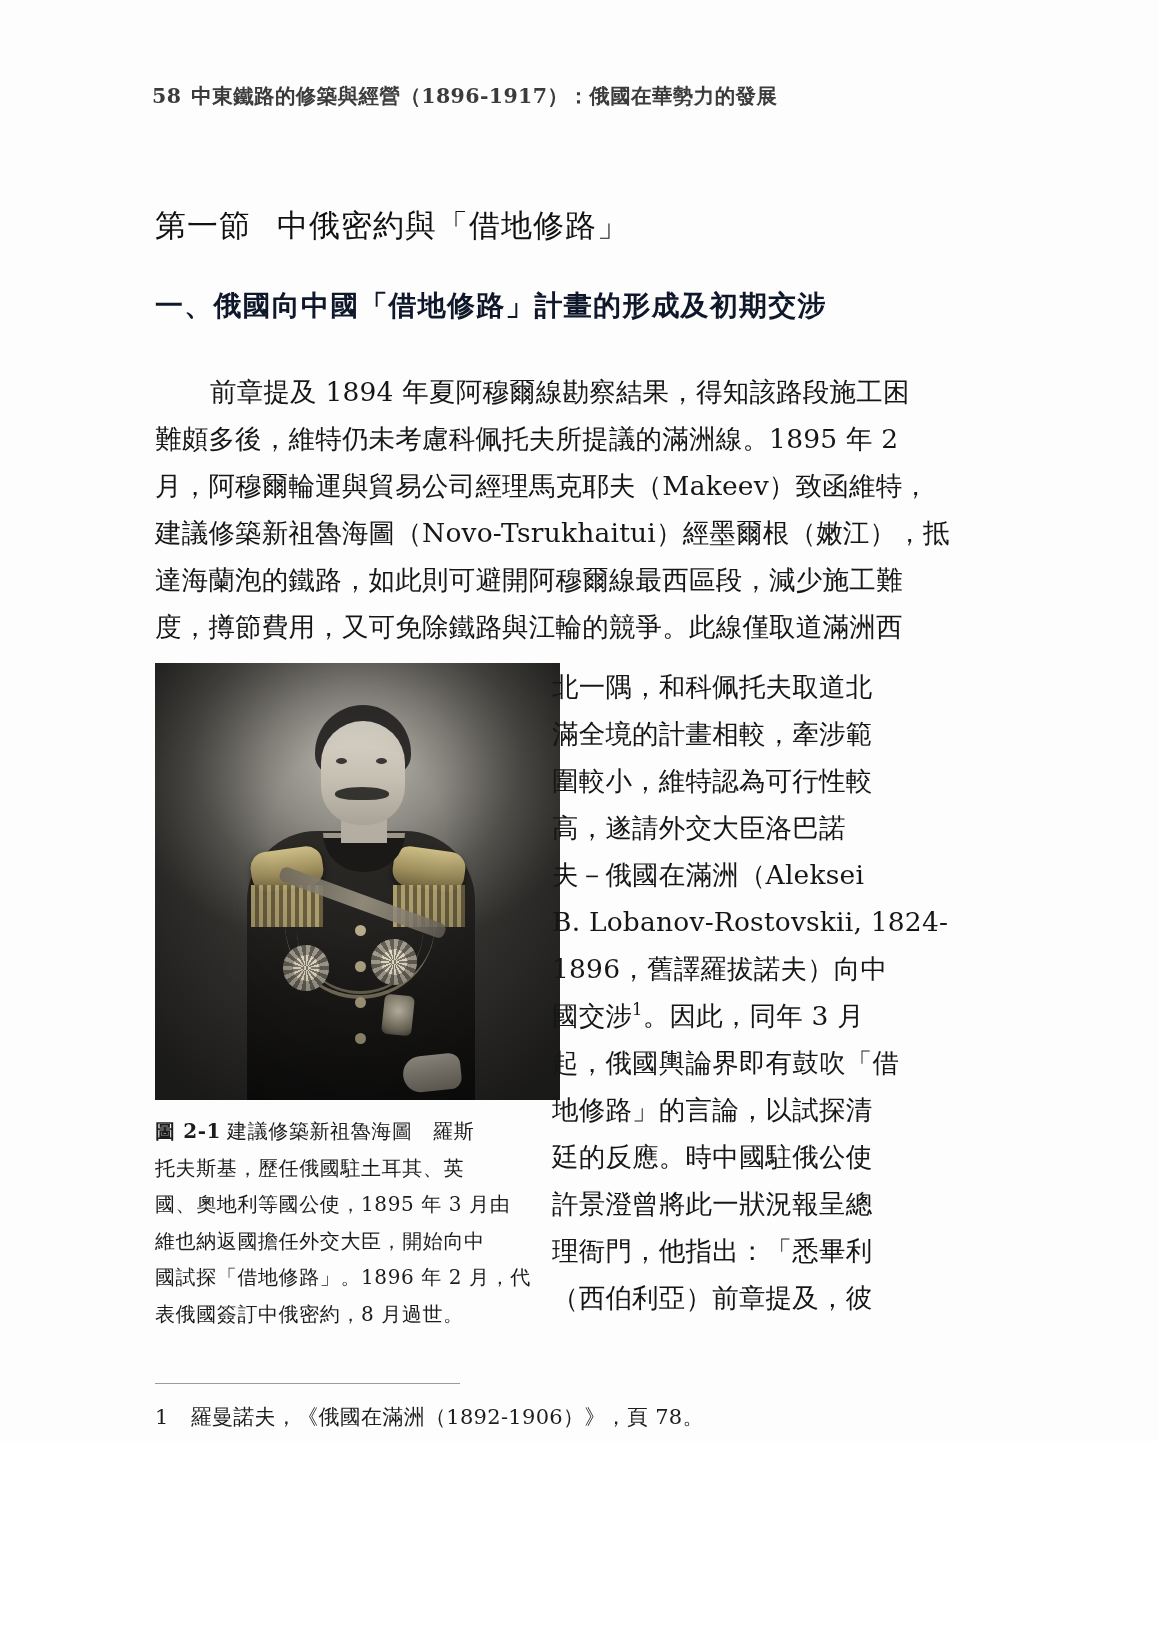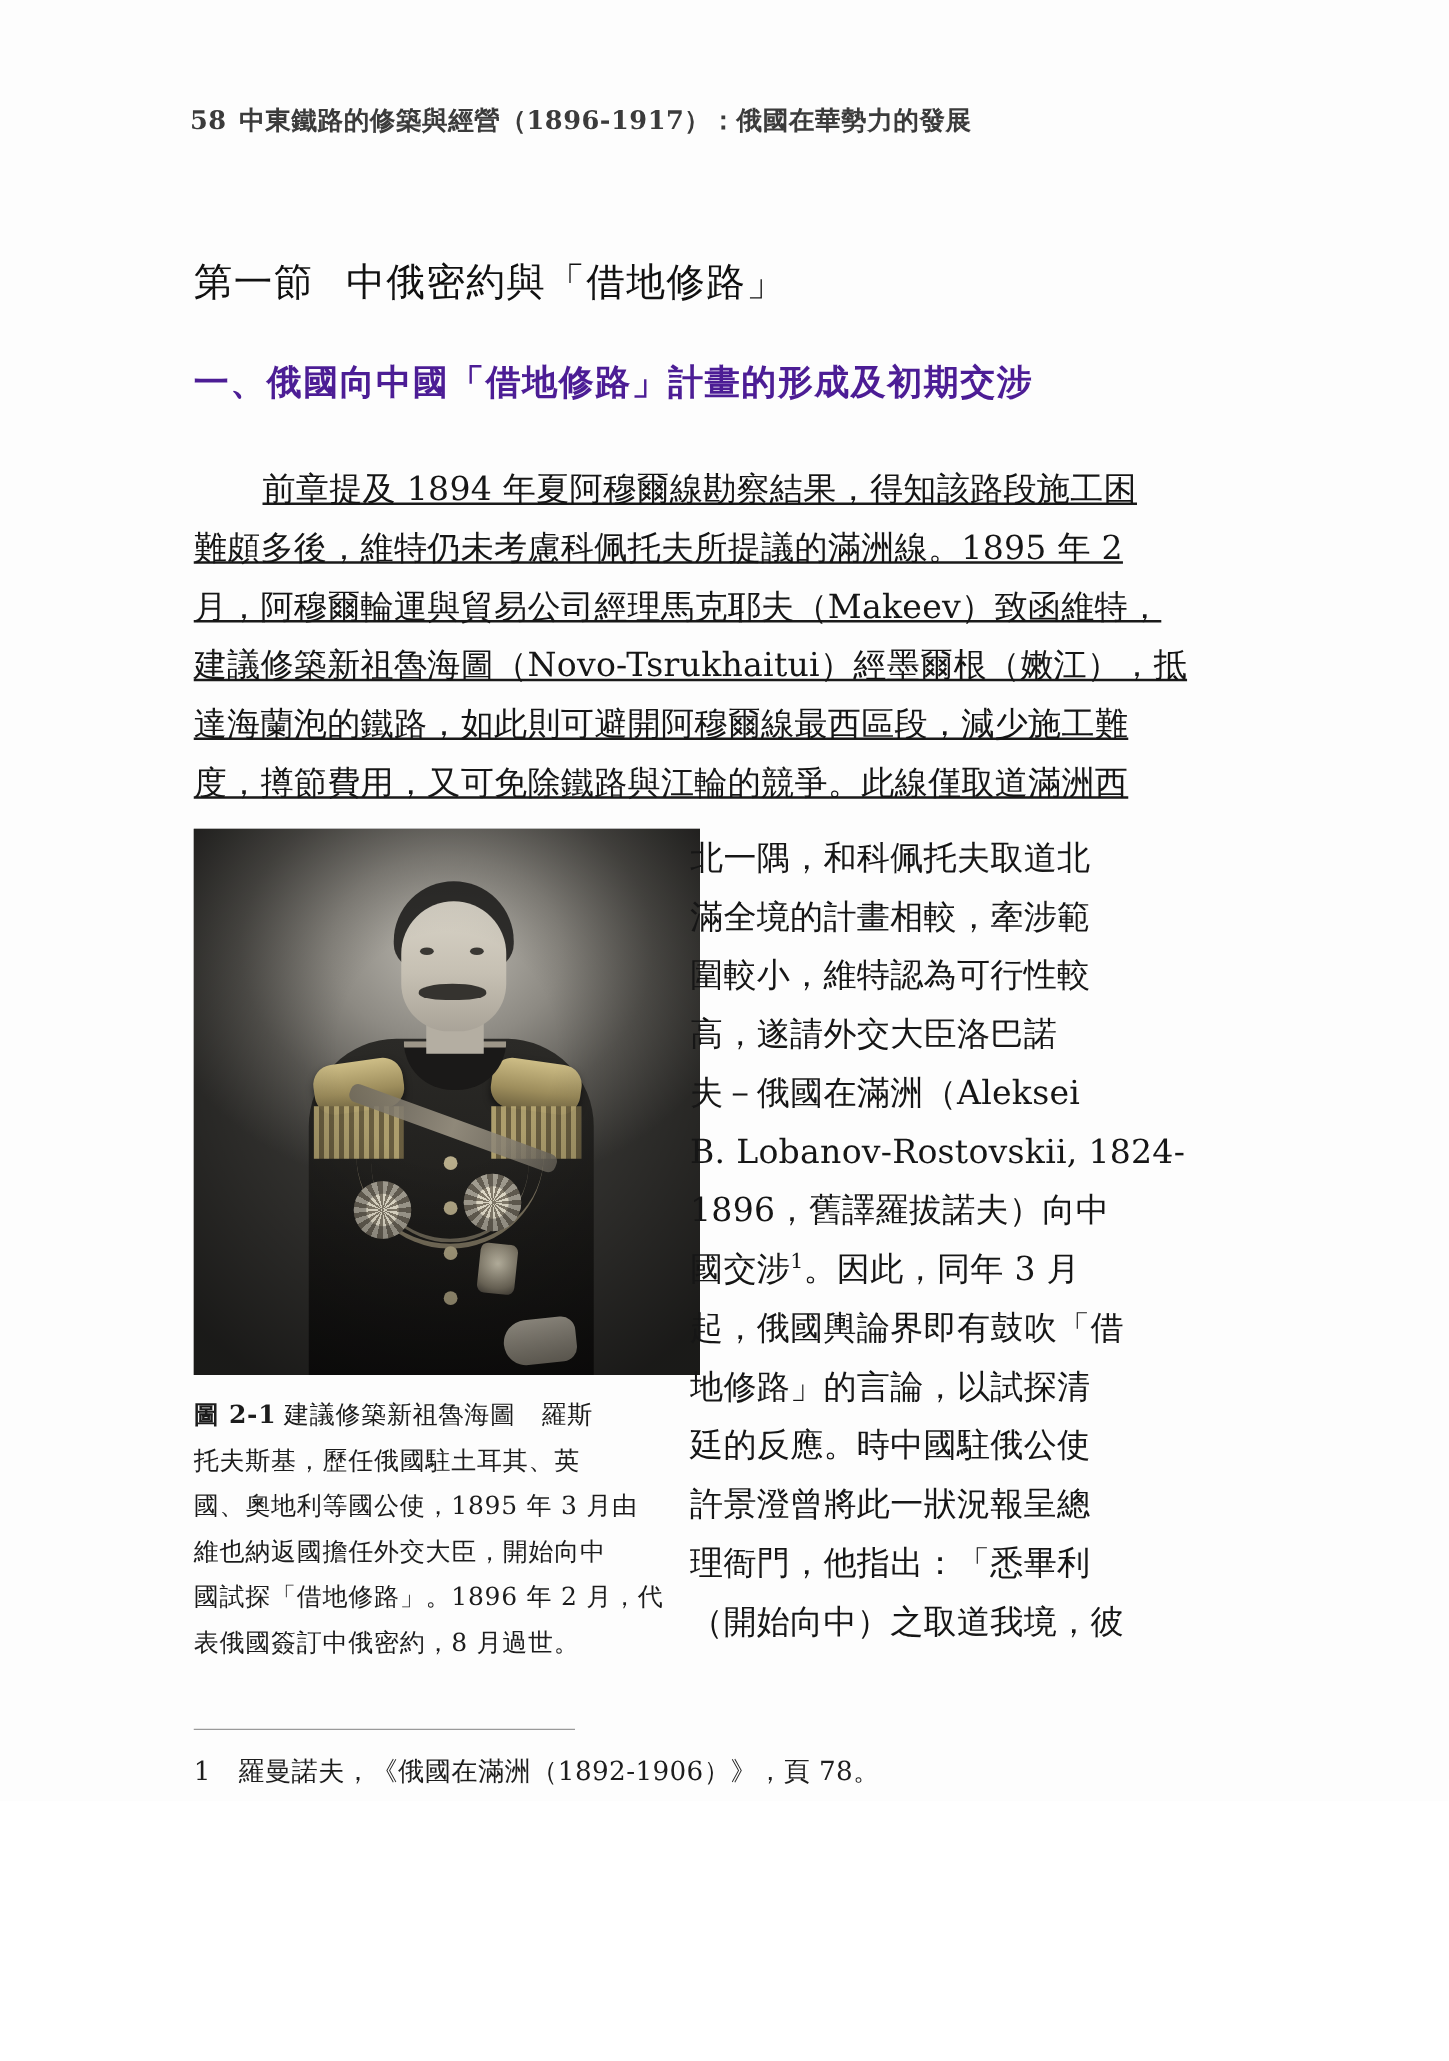--- a/index.html
+++ b/index.html
@@ -58,7 +58,7 @@
     font-size: 28px;
     font-weight: 600;
     letter-spacing: 1.2px;
-    color: #4c1d95;
+    color: #0f172a;
     white-space: nowrap;
   }
 

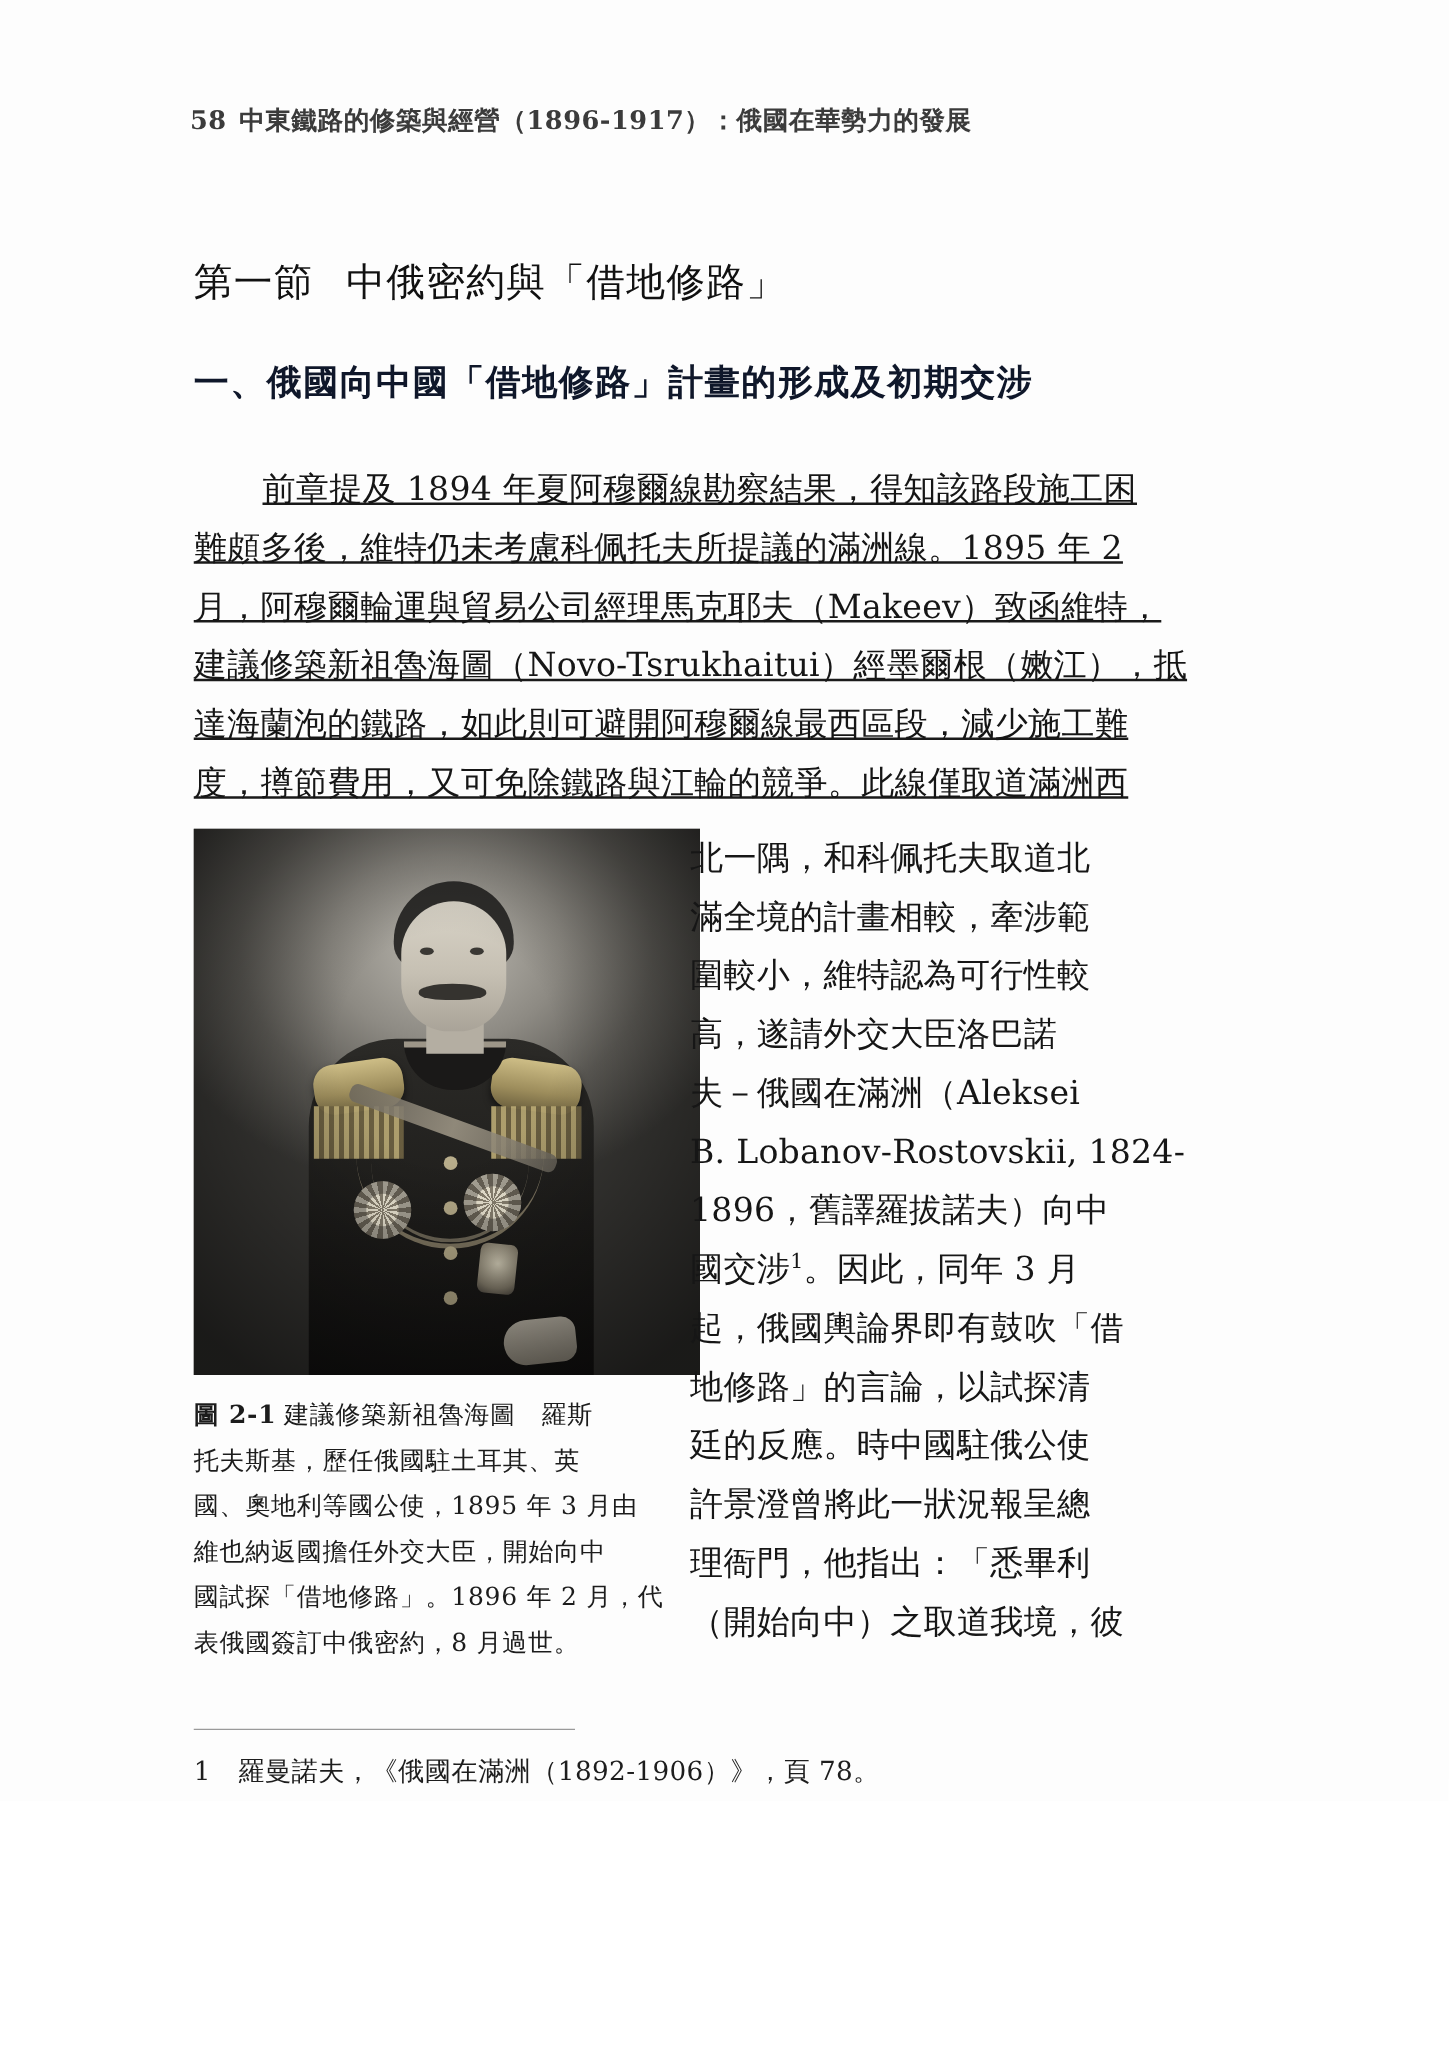--- a/index.html
+++ b/index.html
@@ -68,7 +68,6 @@
     left: 155px;
     top: 368px;
     width: 800px;
-    text-decoration: underline;
   }
   .body-line {
     font-size: 26.5px;

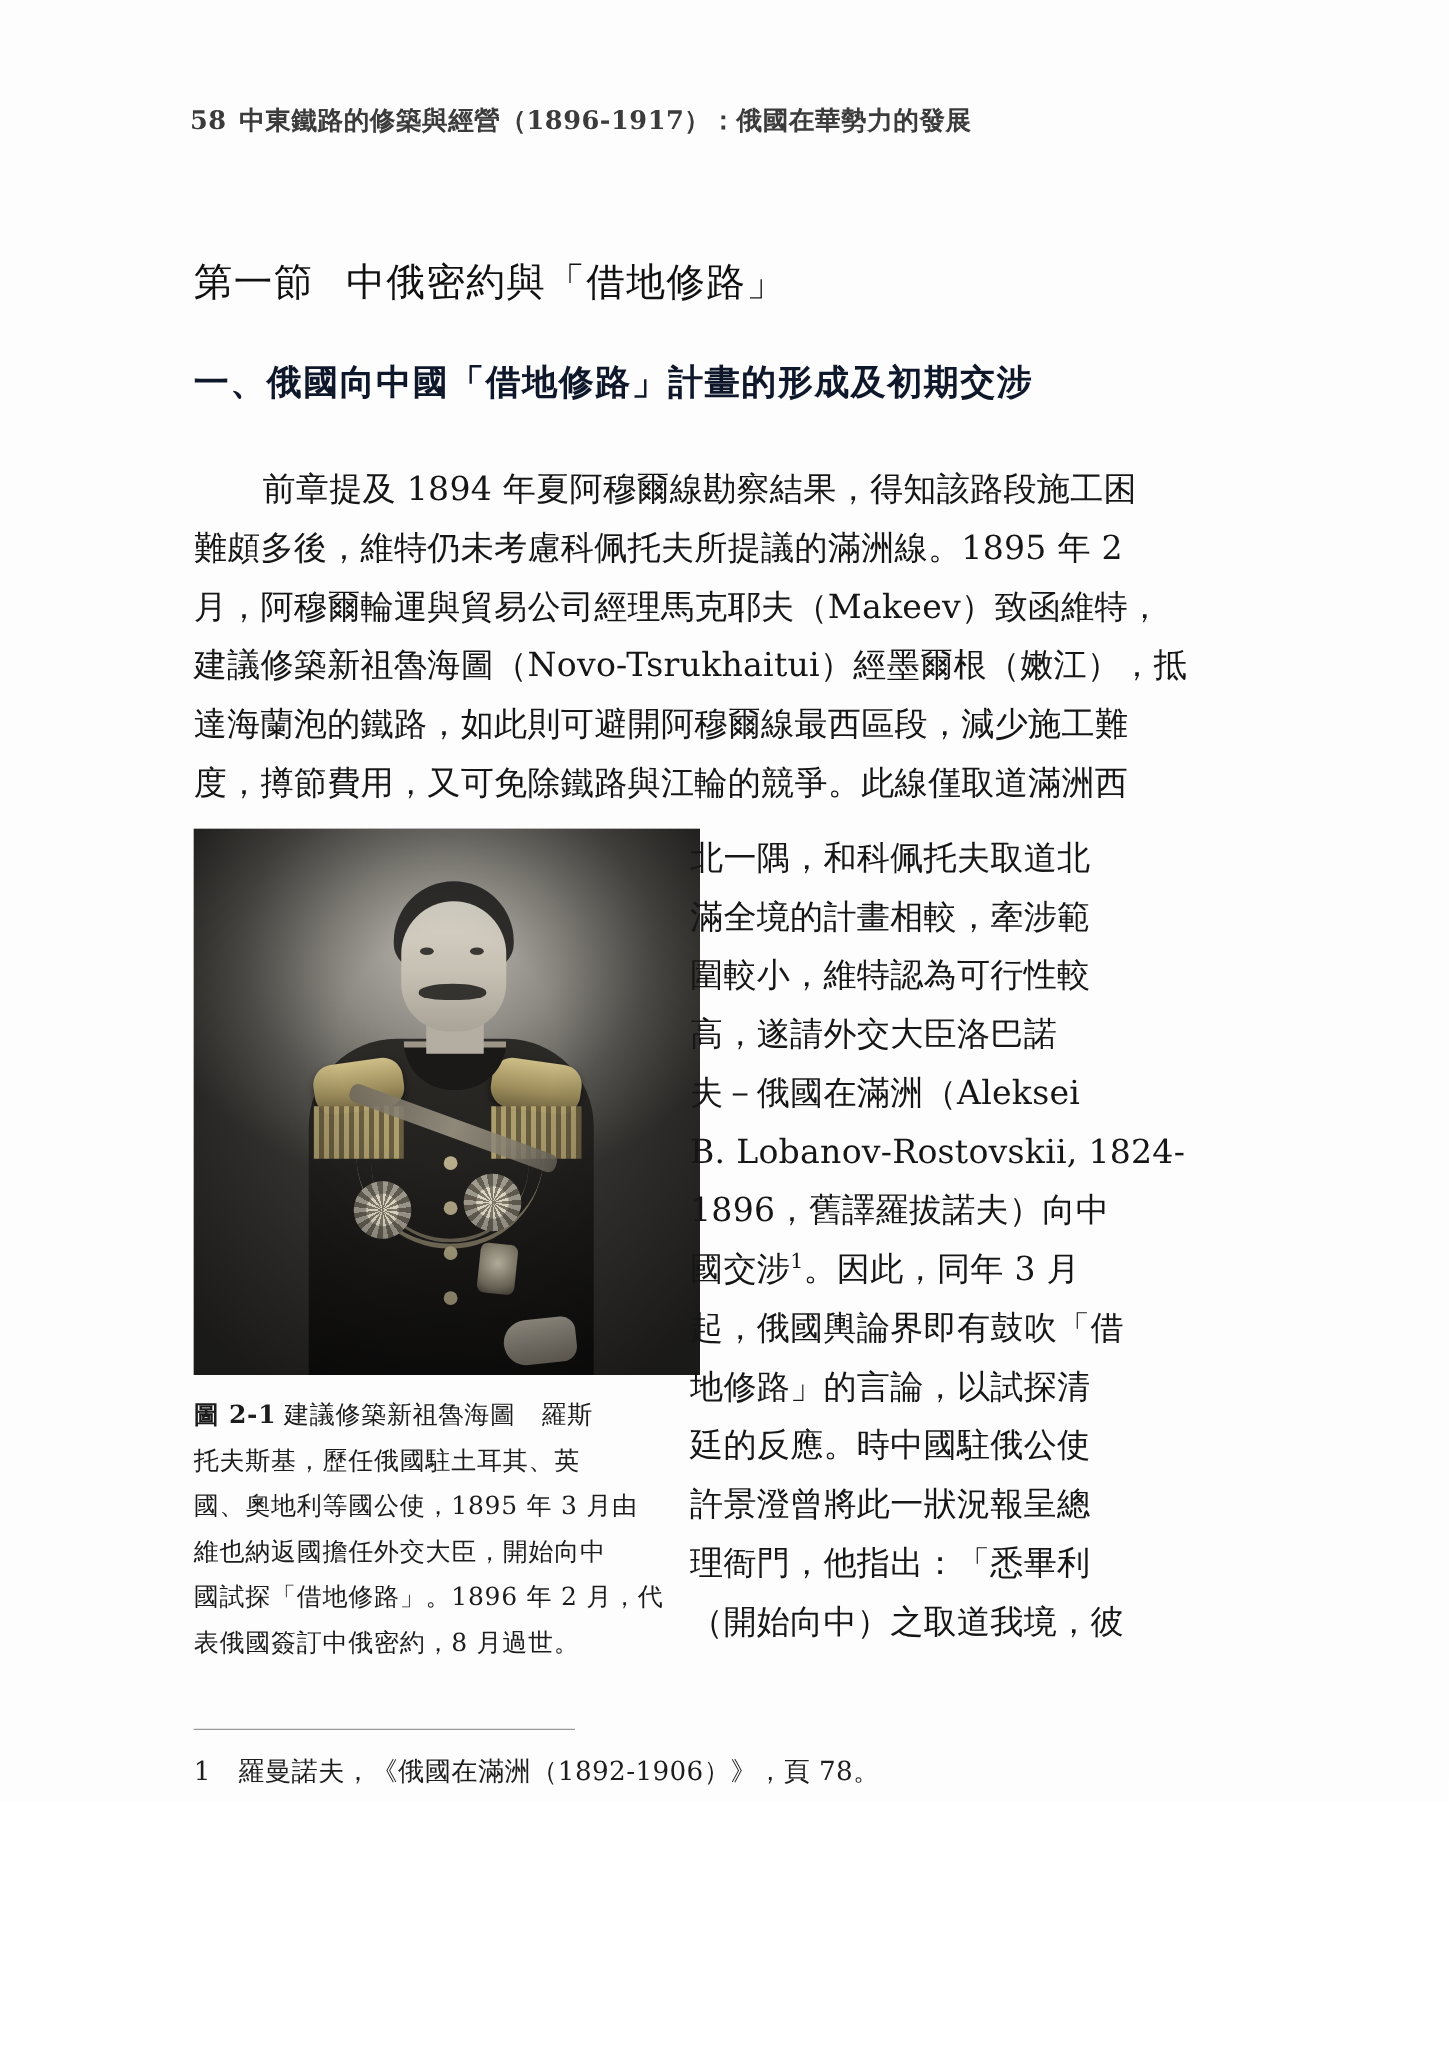--- a/index.html
+++ b/index.html
@@ -373,7 +373,7 @@
     <div class="right-line">廷的反應。時中國駐俄公使</div>
     <div class="right-line">許景澄曾將此一狀況報呈總</div>
     <div class="right-line">理衙門，他指出：「悉畢利</div>
-    <div class="right-line">（開始向中）之取道我境，彼</div>
+    <div class="right-line">（西伯利亞）前章提及，彼</div>
   </div>
 
   <div class="footnote-rule"></div>

